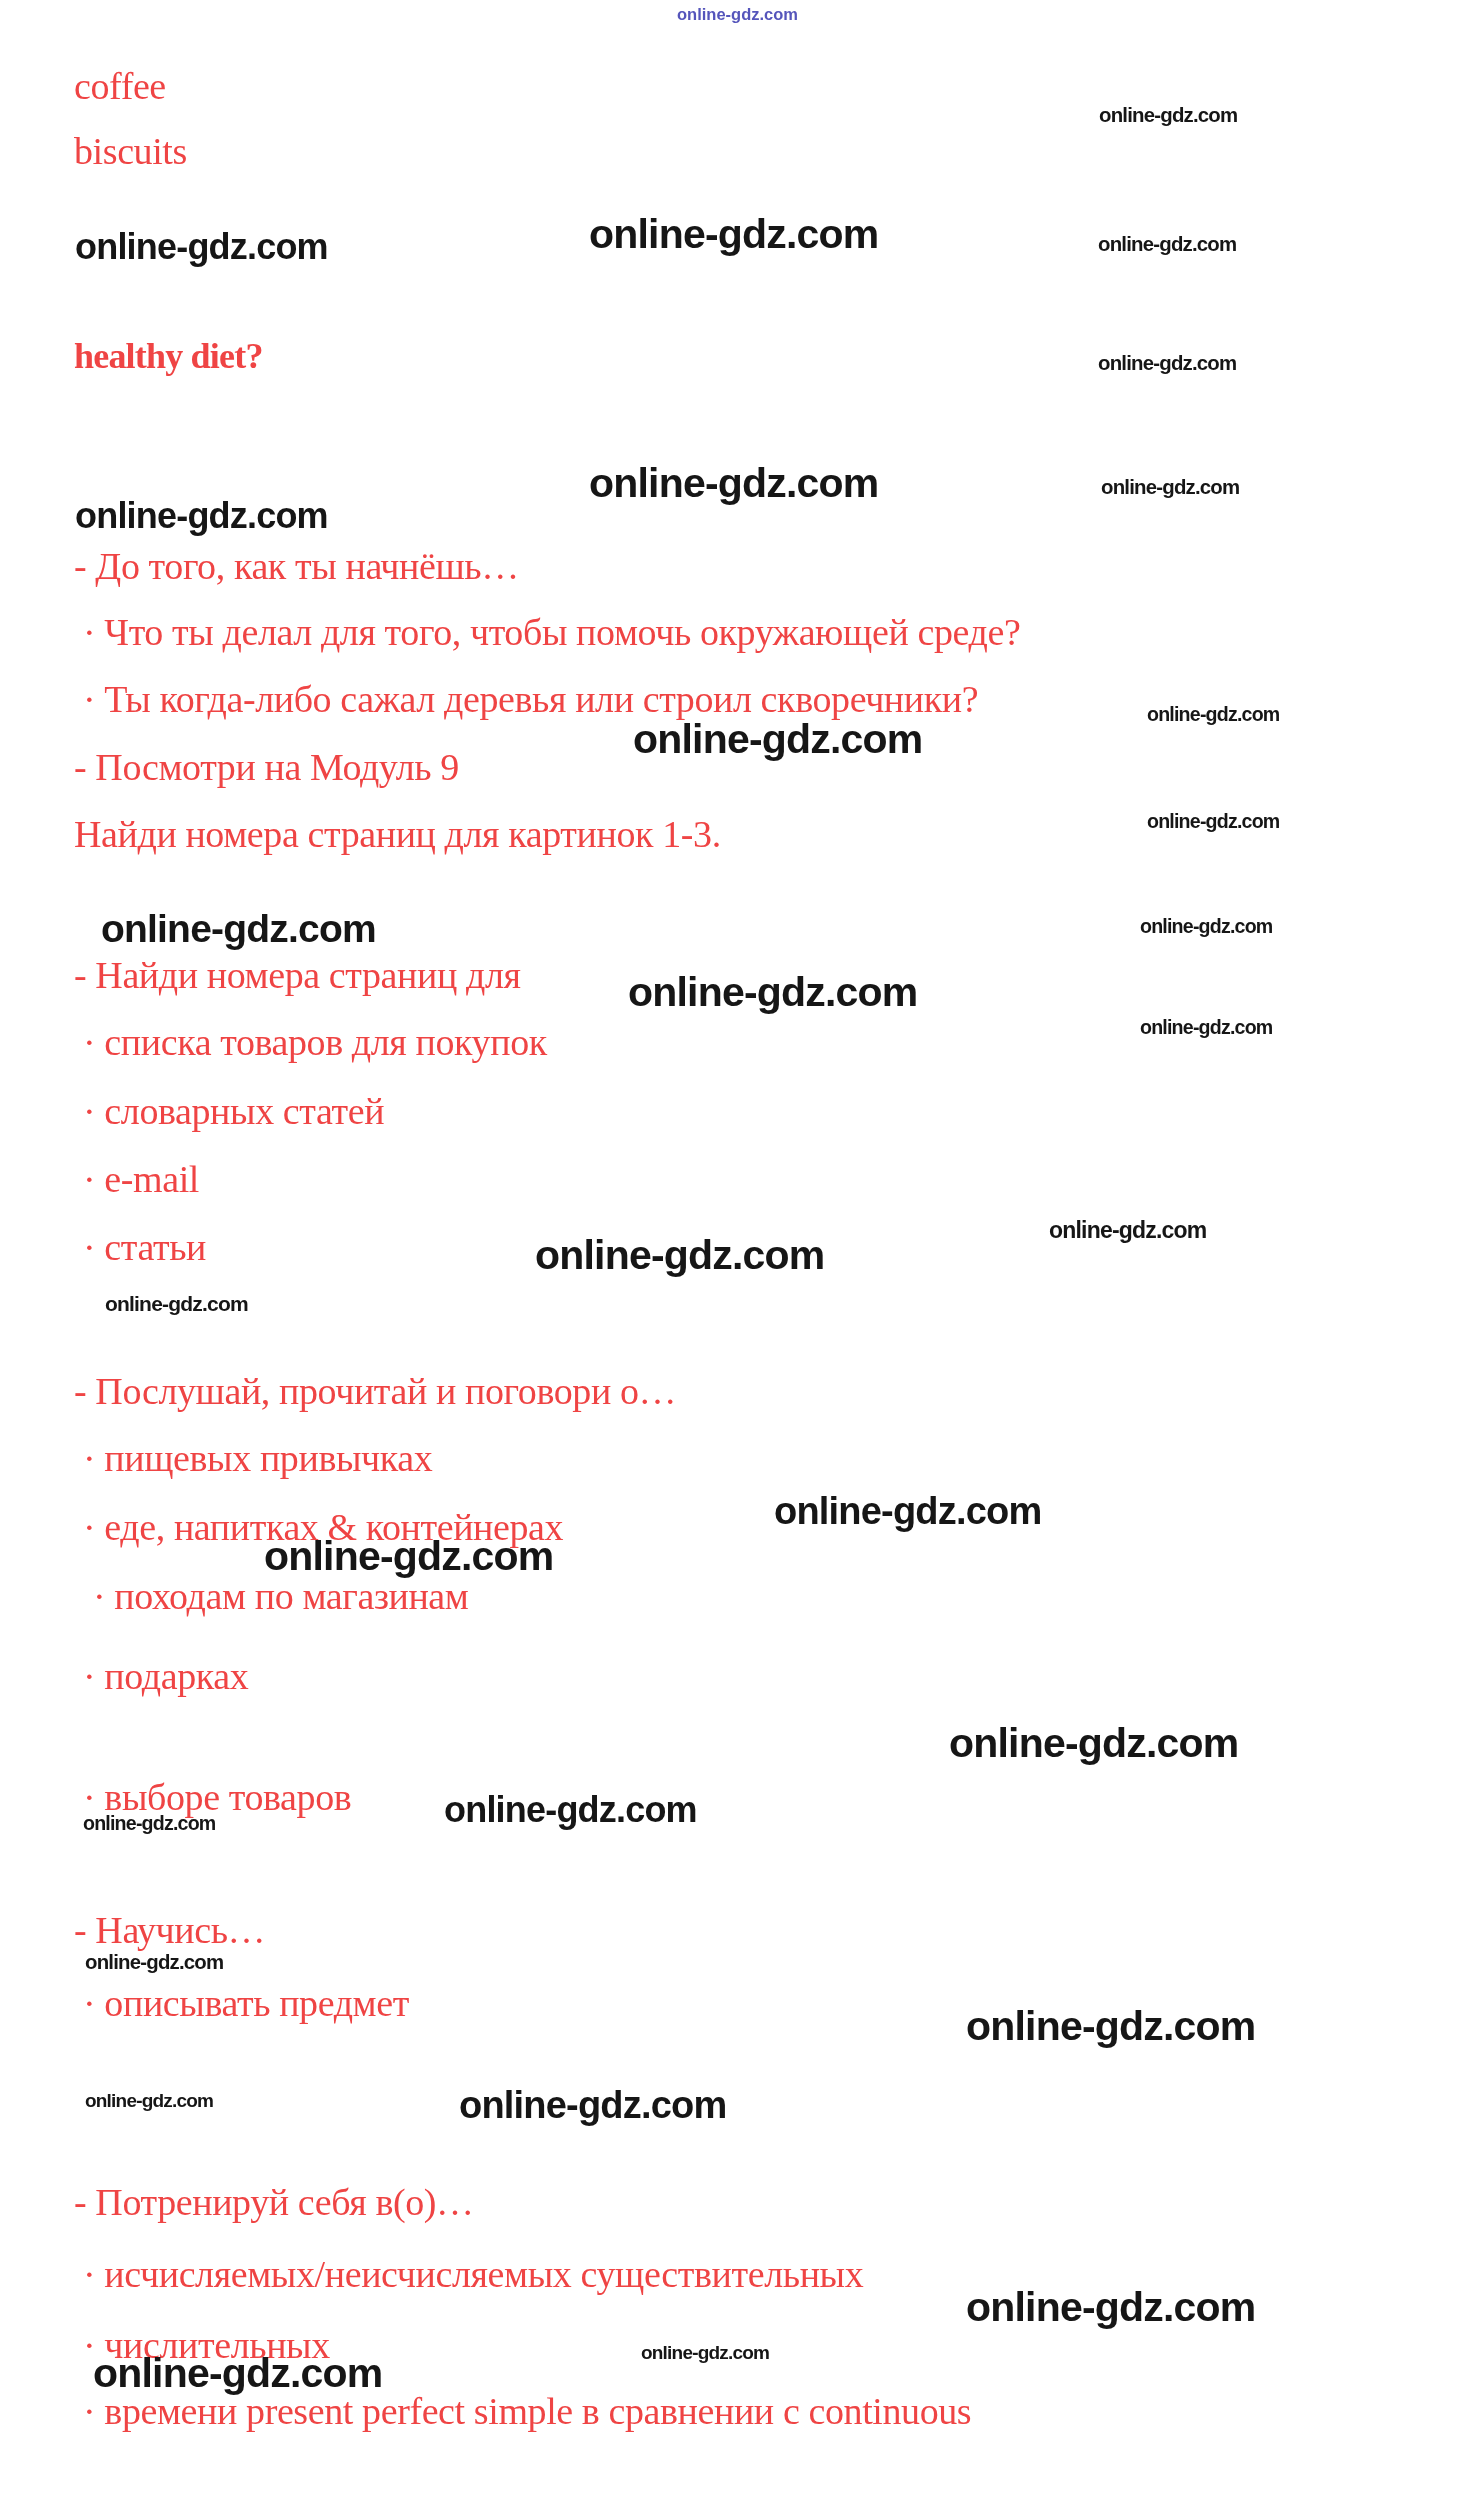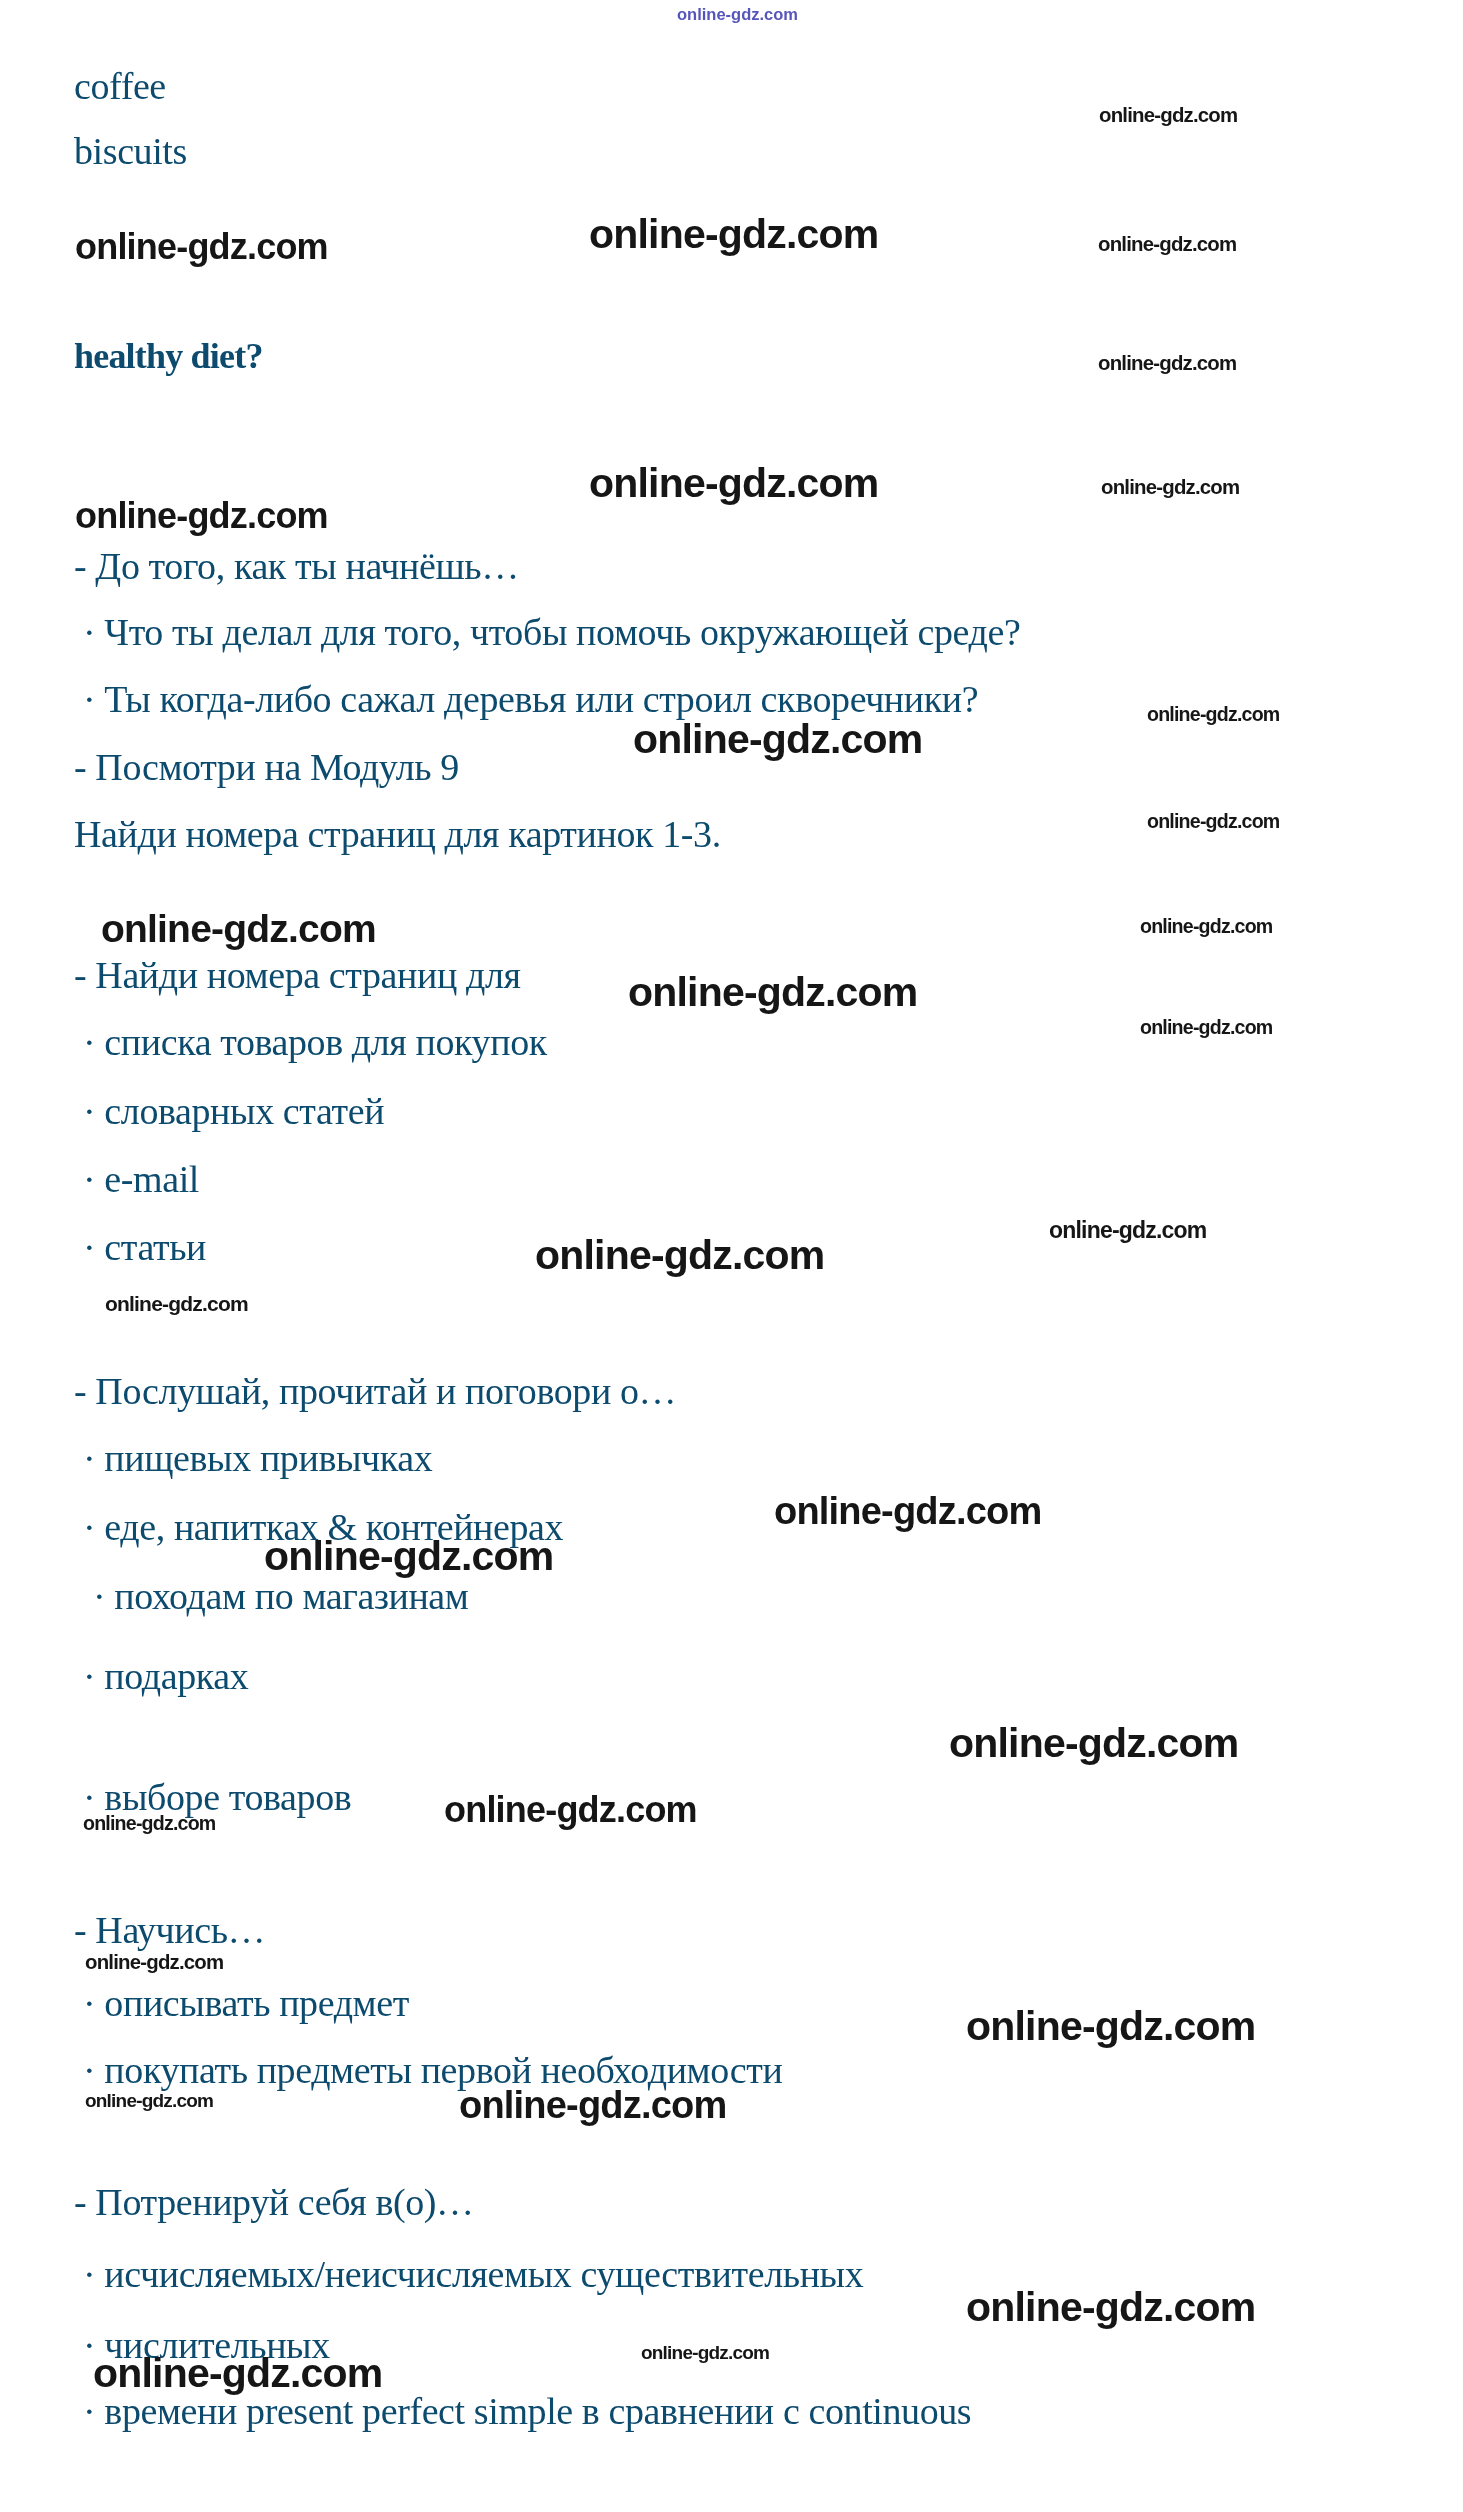--- a/index.html
+++ b/index.html
@@ -18,7 +18,7 @@
       position: absolute;
       white-space: nowrap;
       font-family: "Liberation Serif", "DejaVu Serif", serif;
-      color: #0c4a6e;
+      color: #ef4444;
       line-height: 1;
       letter-spacing: -0.4px;
     }

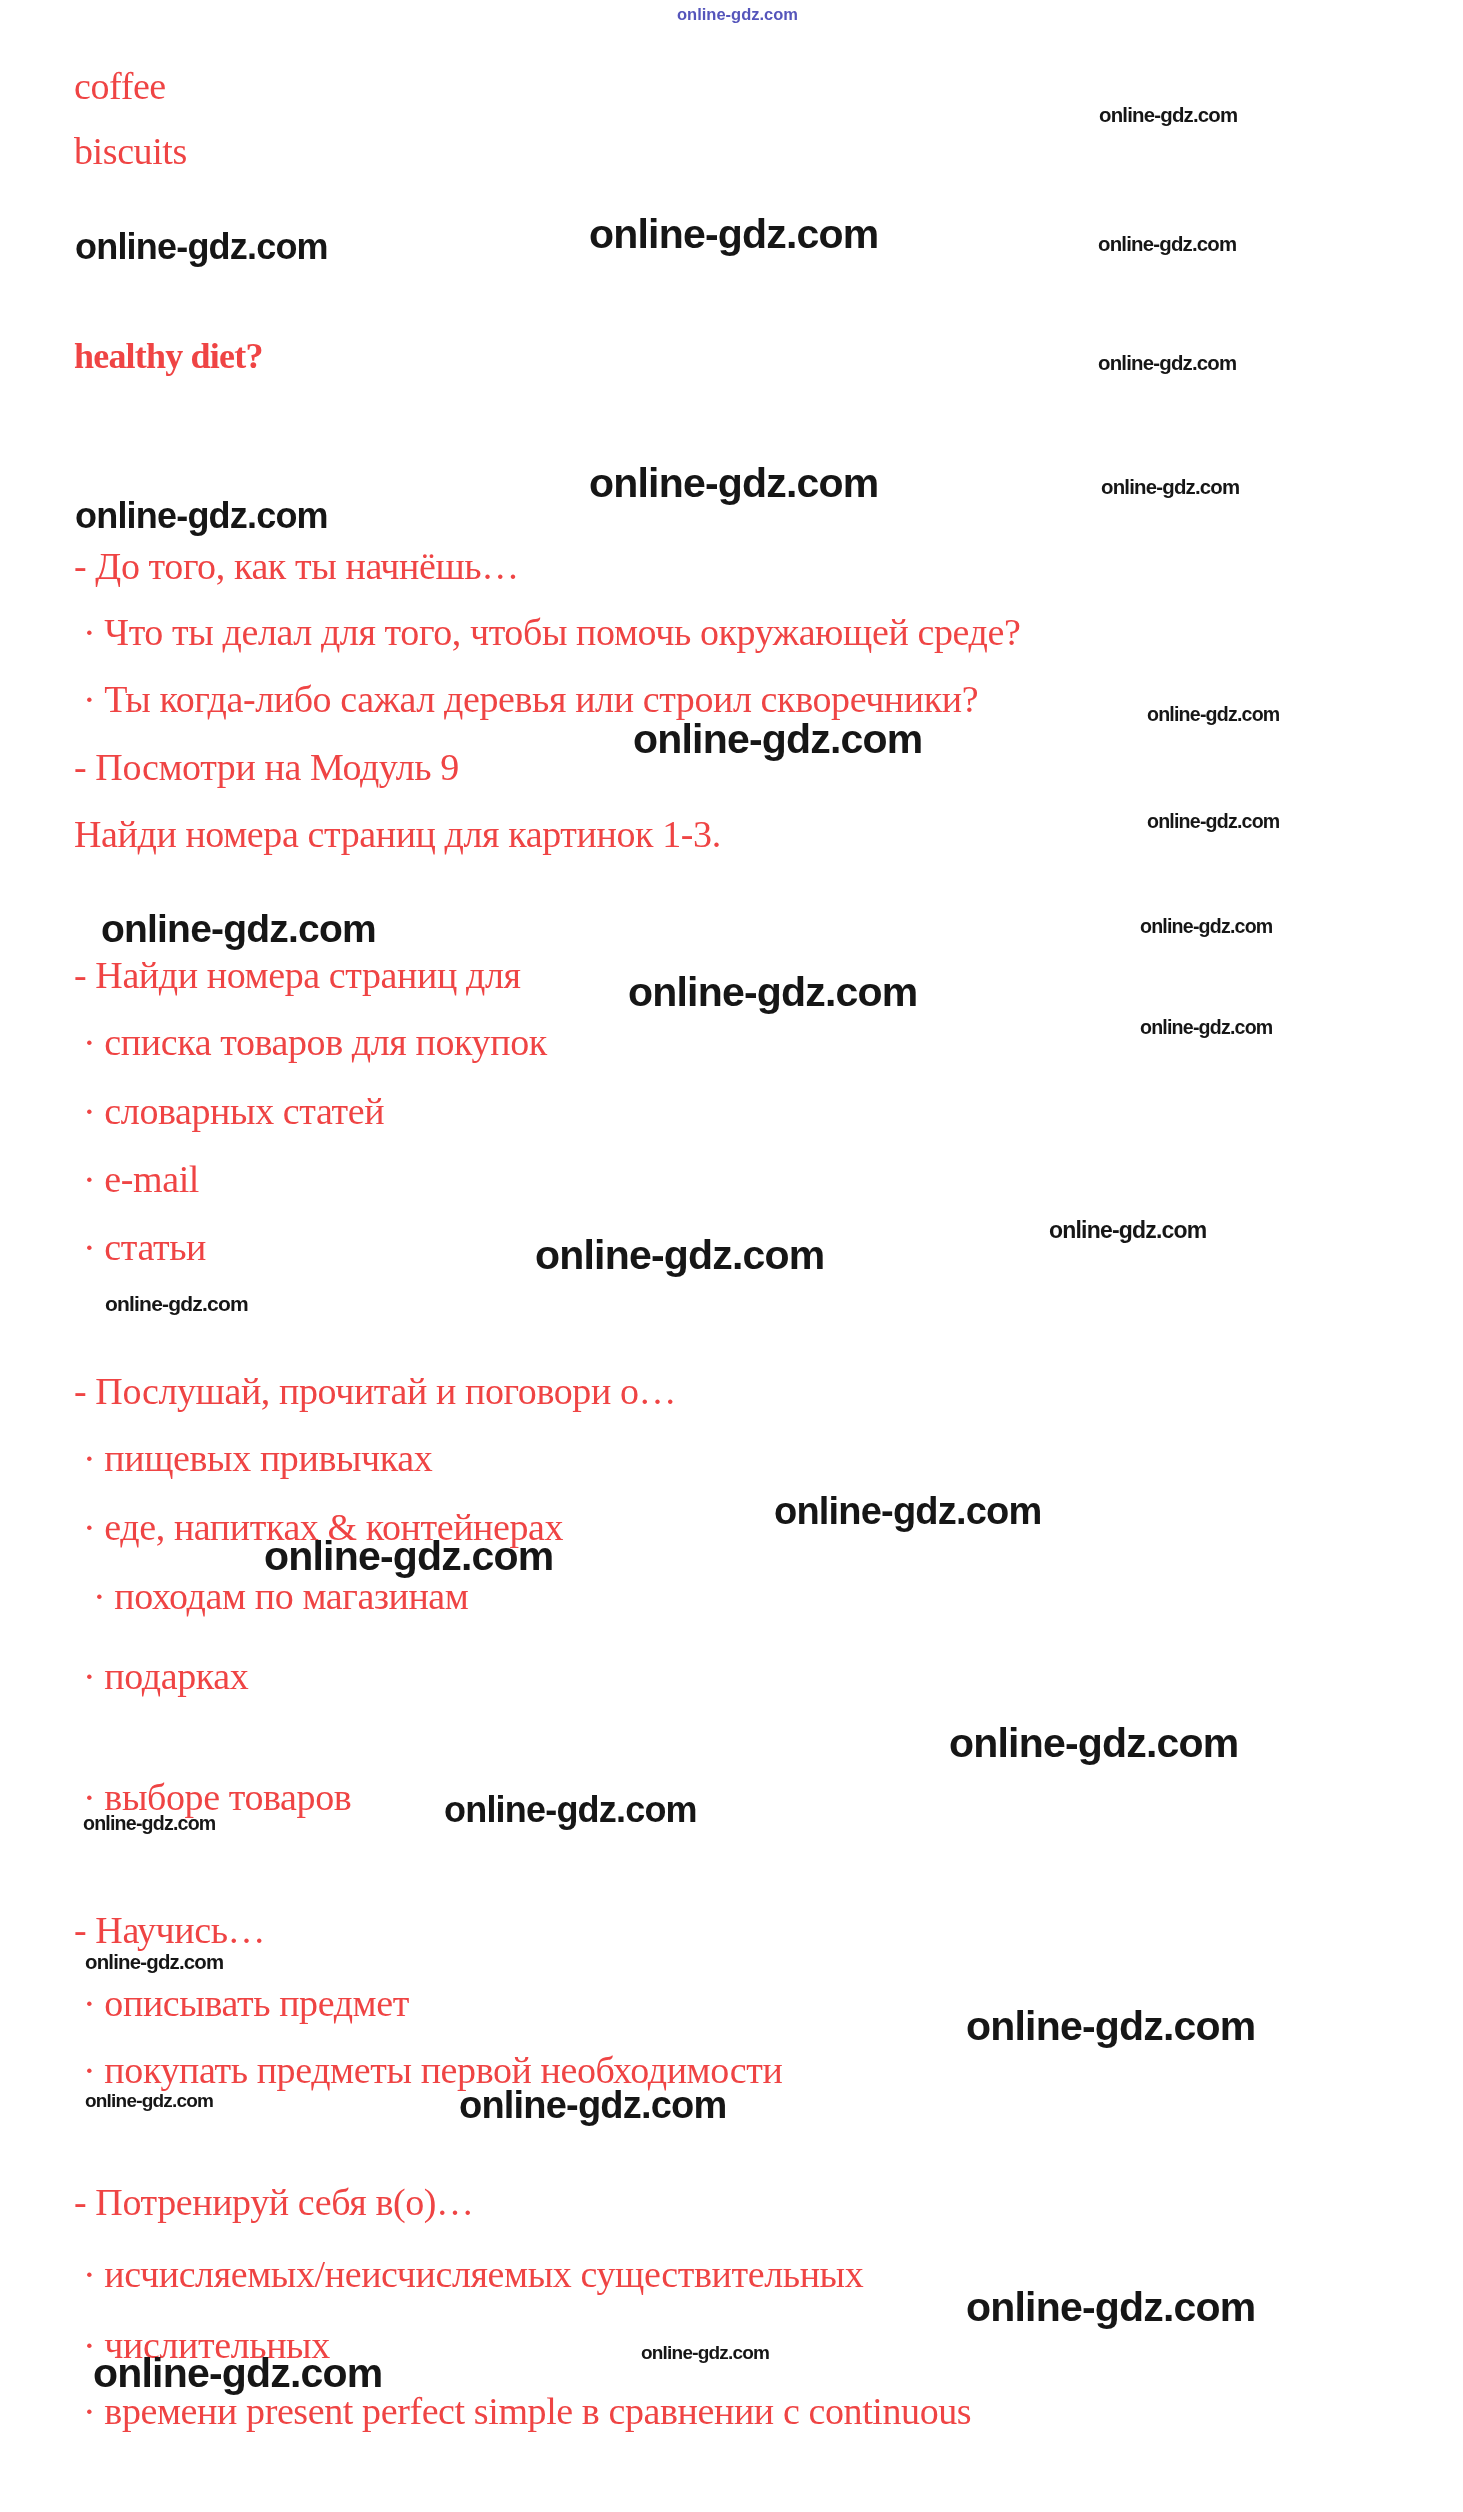--- a/index.html
+++ b/index.html
@@ -66,7 +66,6 @@
     <div class="line" style="left: 83px; top: 1778px; font-size: 38px;">· выборе товаров</div>
     <div class="line" style="left: 74px; top: 1911px; font-size: 38px;">- Научись…</div>
     <div class="line" style="left: 83px; top: 1984px; font-size: 38px;">· описывать предмет</div>
-    <div class="line" style="left: 83px; top: 2051px; font-size: 38px;">· покупать предметы первой необходимости</div>
     <div class="line" style="left: 83px; top: 2255px; font-size: 38px;">· исчисляемых/неисчисляемых существительных</div>
     <div class="line" style="left: 74px; top: 2183px; font-size: 38px;">- Потренируй себя в(о)…</div>
     <div class="line" style="left: 83px; top: 2326px; font-size: 38px;">· числительных</div>

